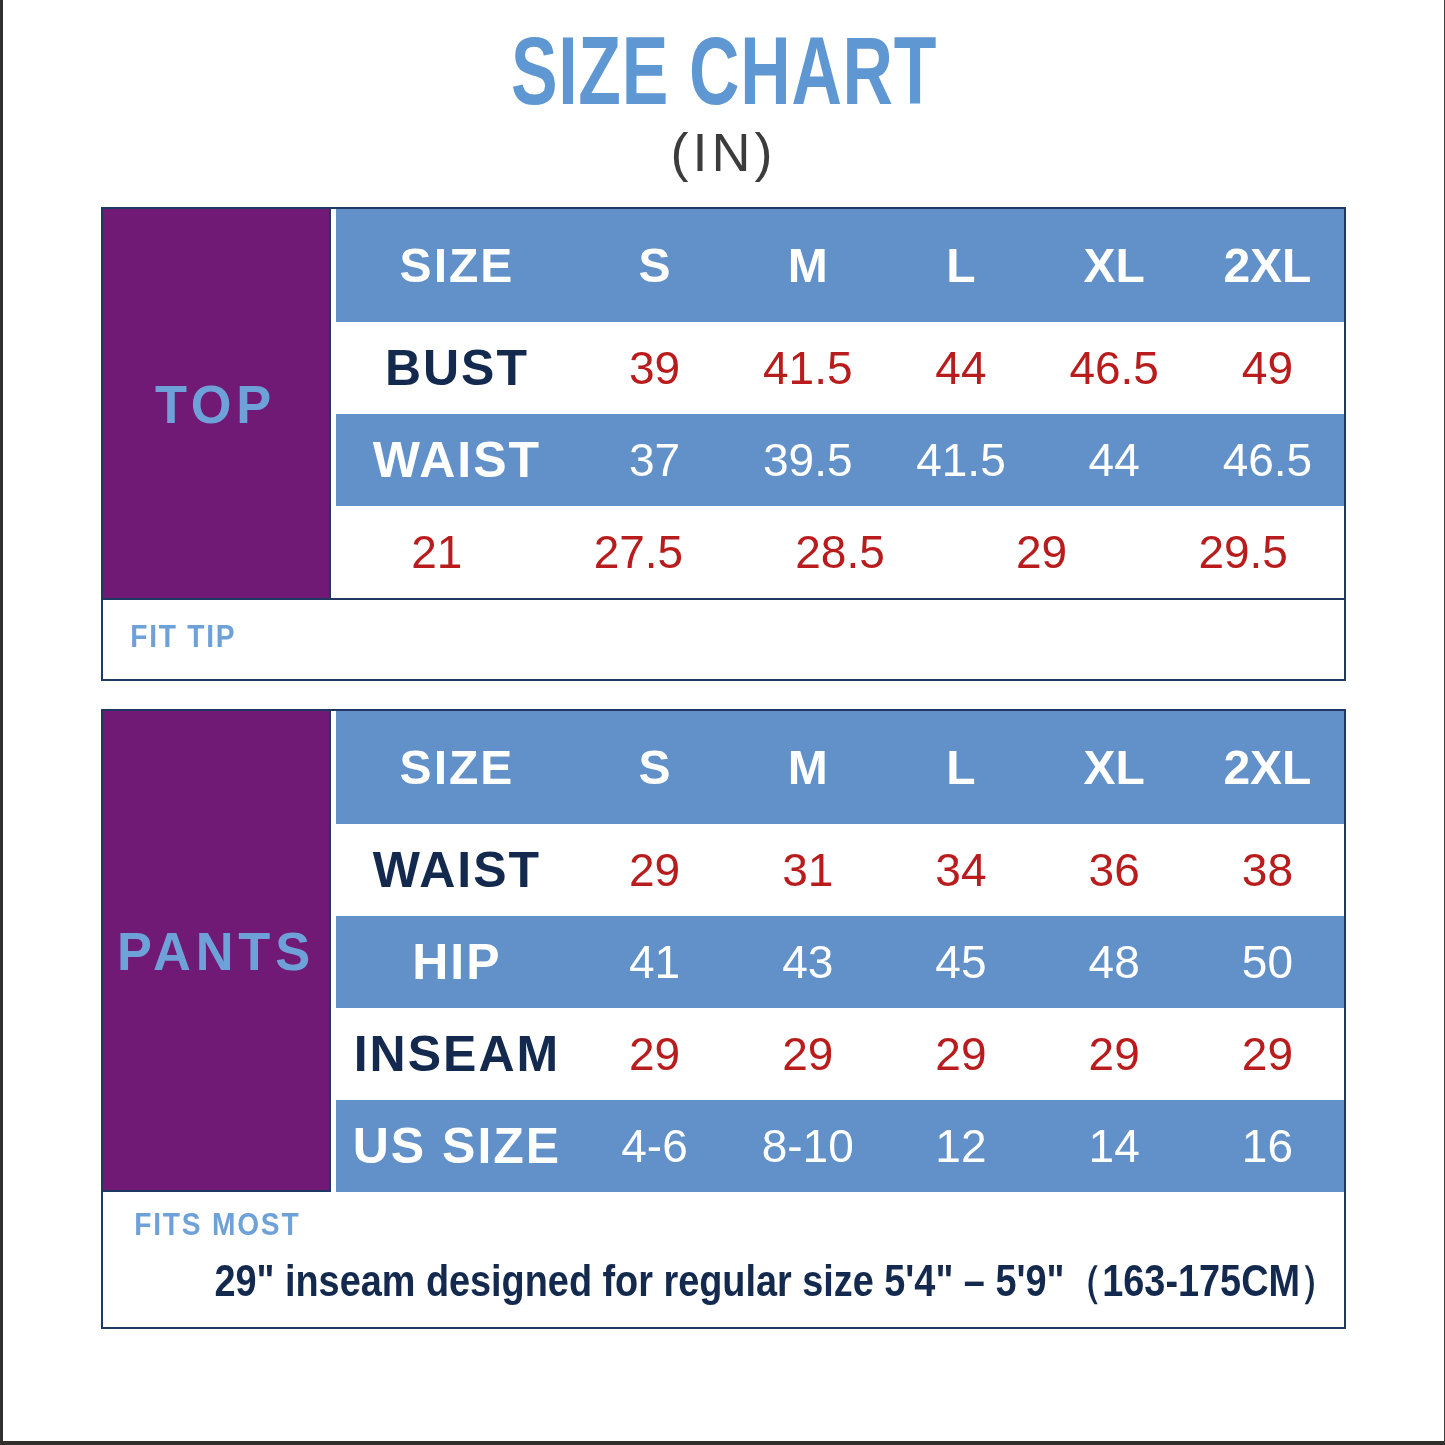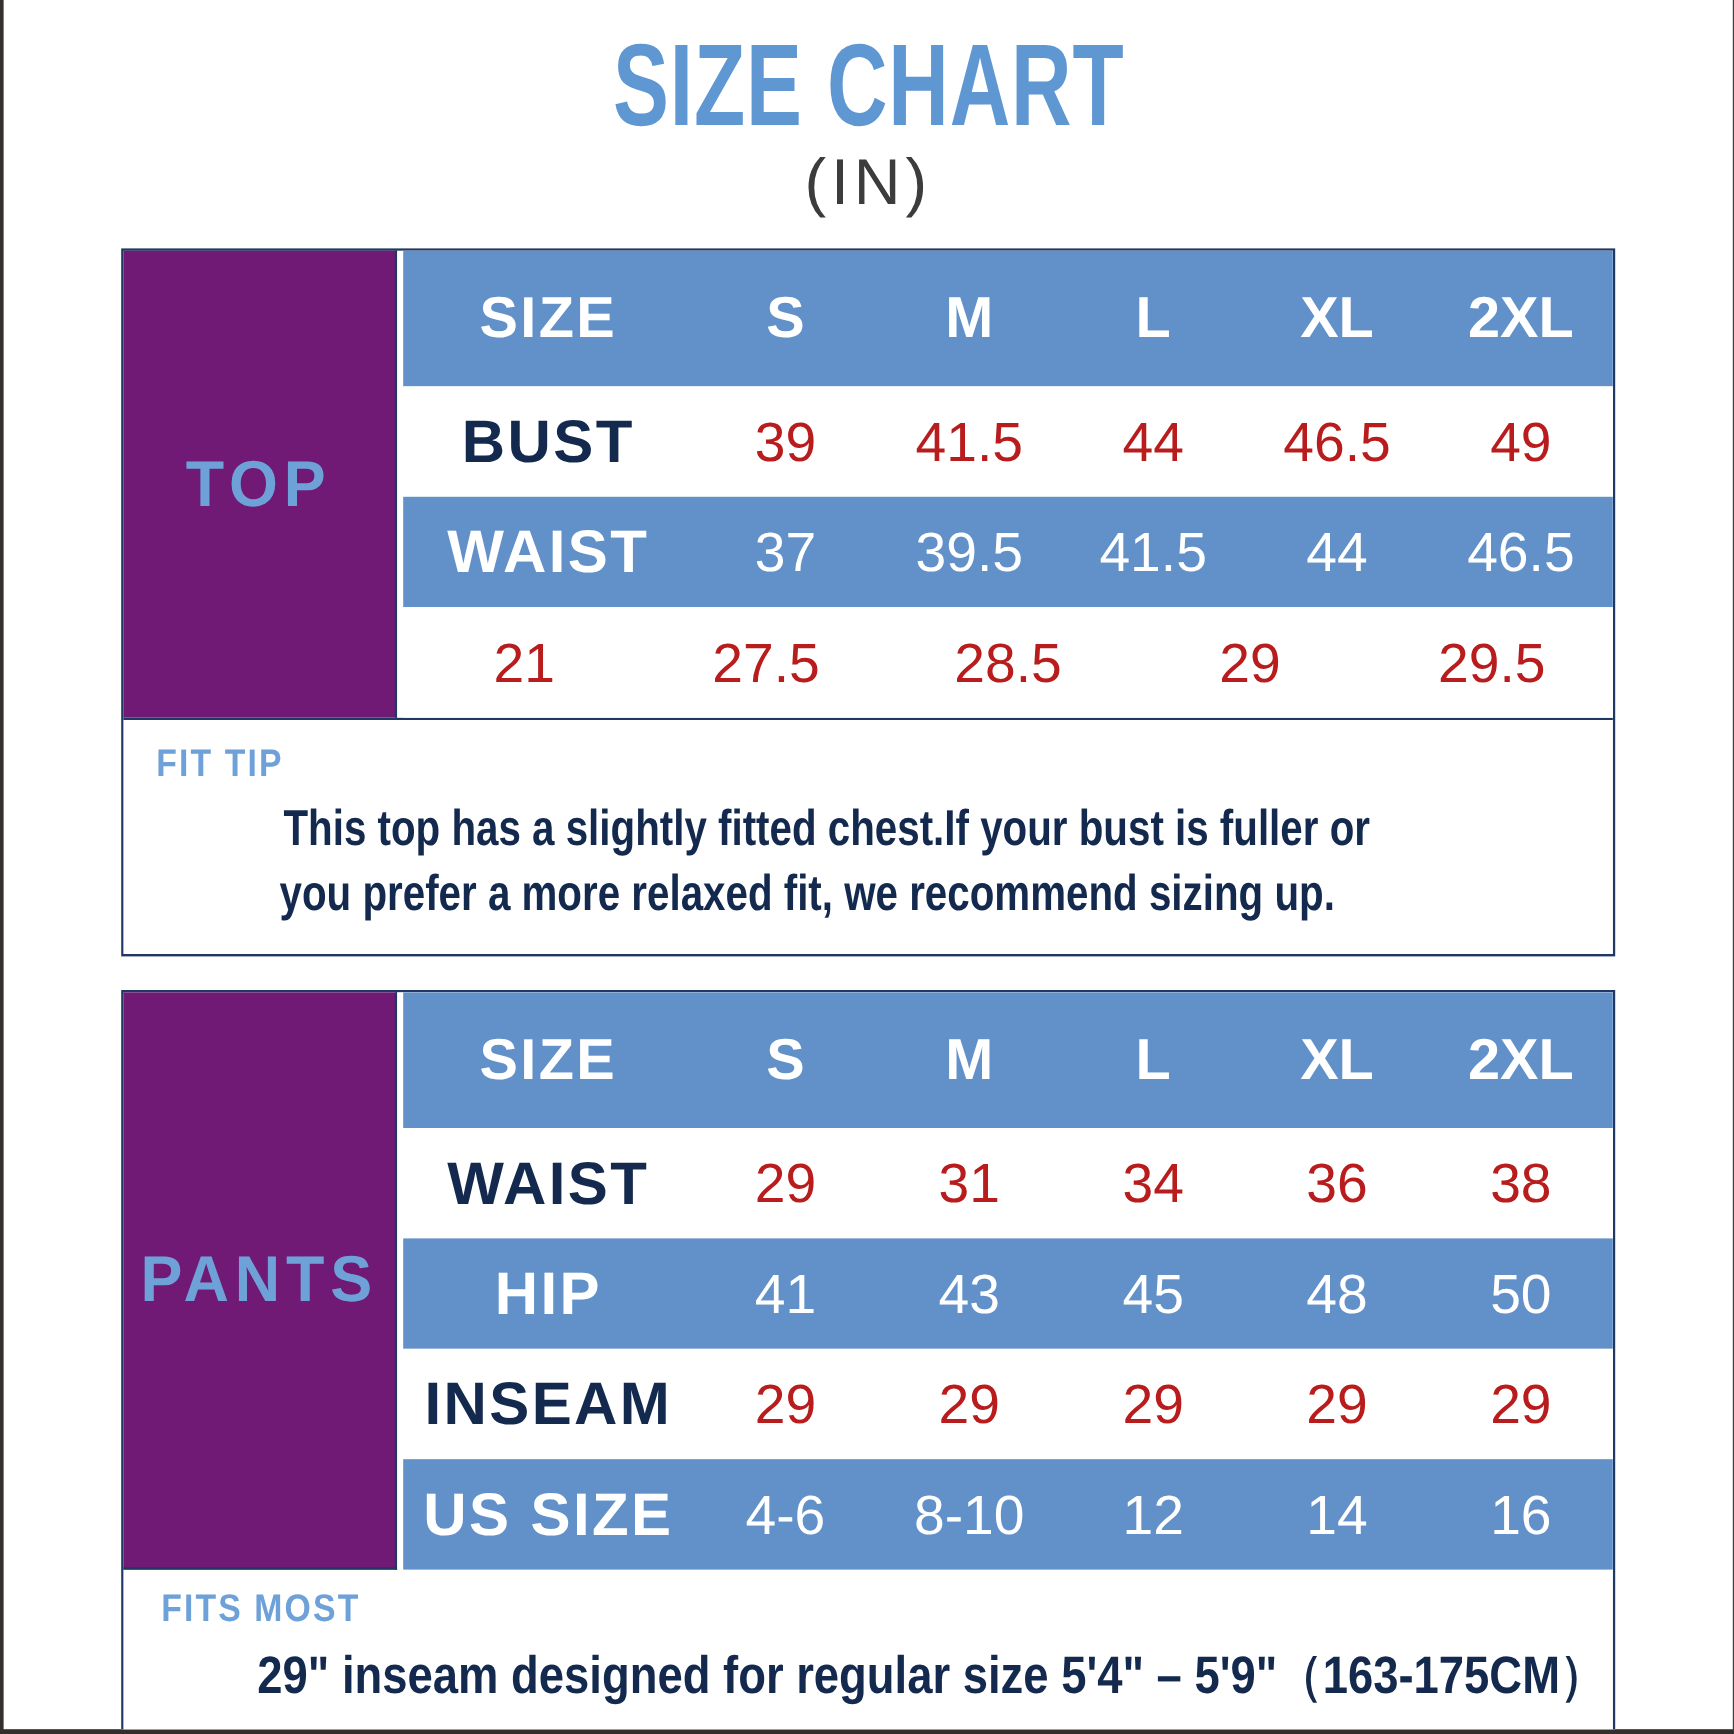--- a/index.html
+++ b/index.html
@@ -128,10 +128,6 @@
       <div class="note-title">
         <span>FIT TIP</span>
       </div>
-      <div class="note-body">
-          <div class="line"><span>This top has a slightly fitted chest.If your bust is fuller or</span></div>
-          <div class="line"><span>you prefer a more relaxed fit, we recommend sizing up.</span></div>
-        </div>
     </div>
   </section>
 

